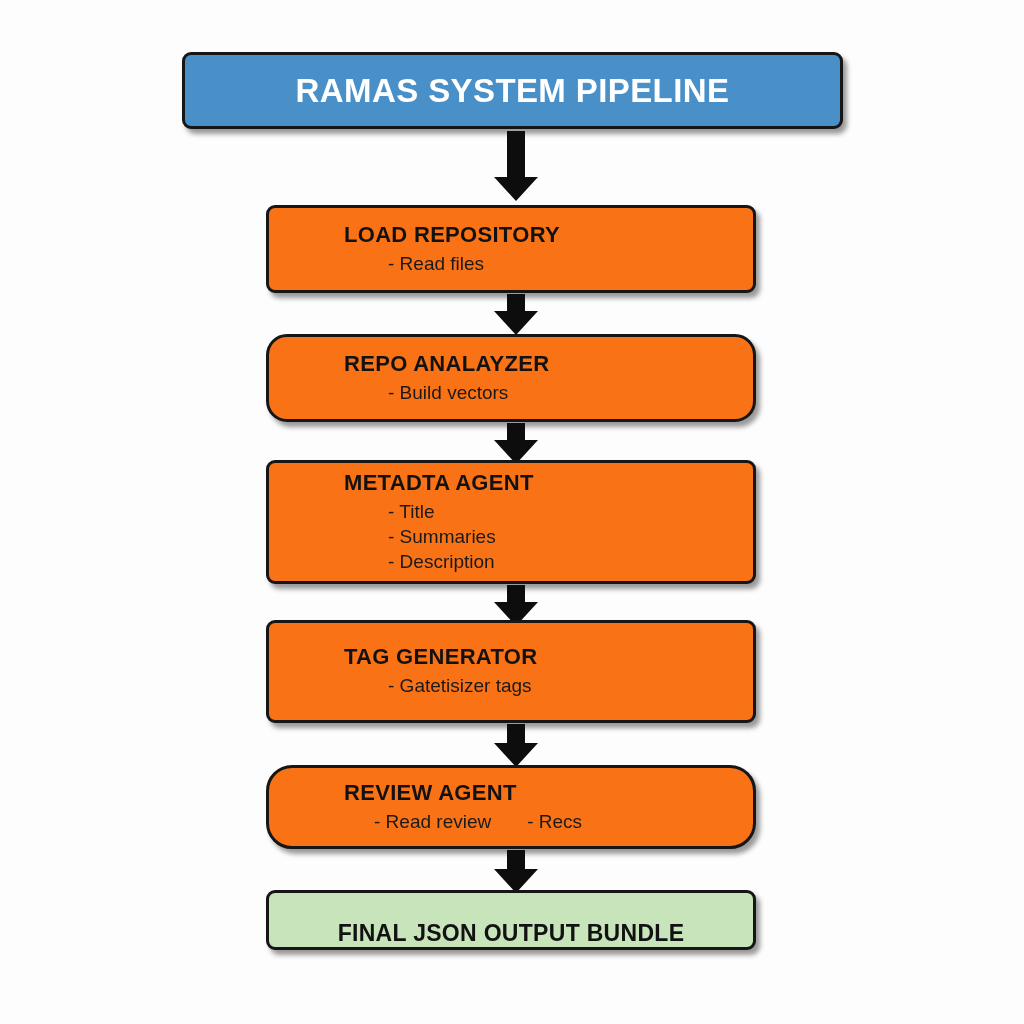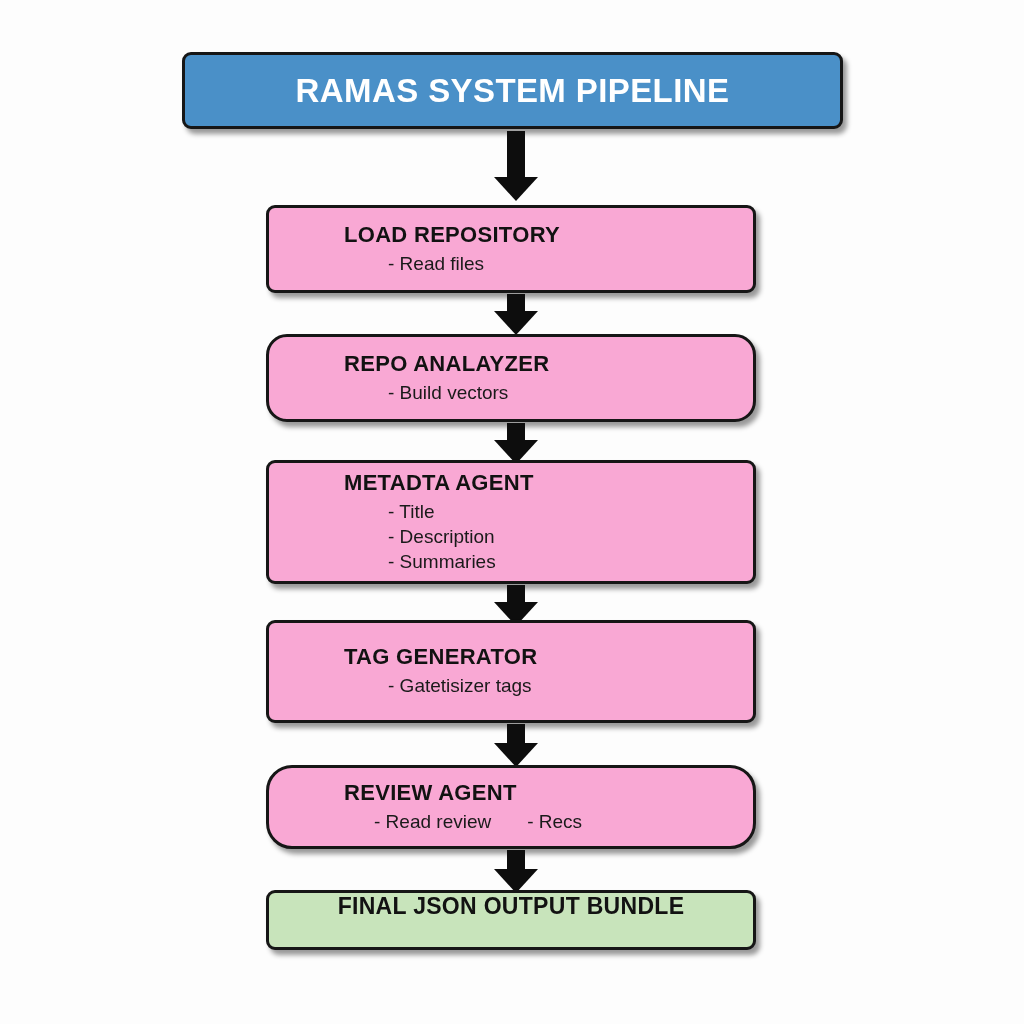--- a/index.html
+++ b/index.html
@@ -51,7 +51,7 @@
   .node.stage {
     left: 266px;
     width: 490px;
-    background: #f9a8d4;
+    background: #f97316;
   }
   .node.terminal {
     left: 266px;

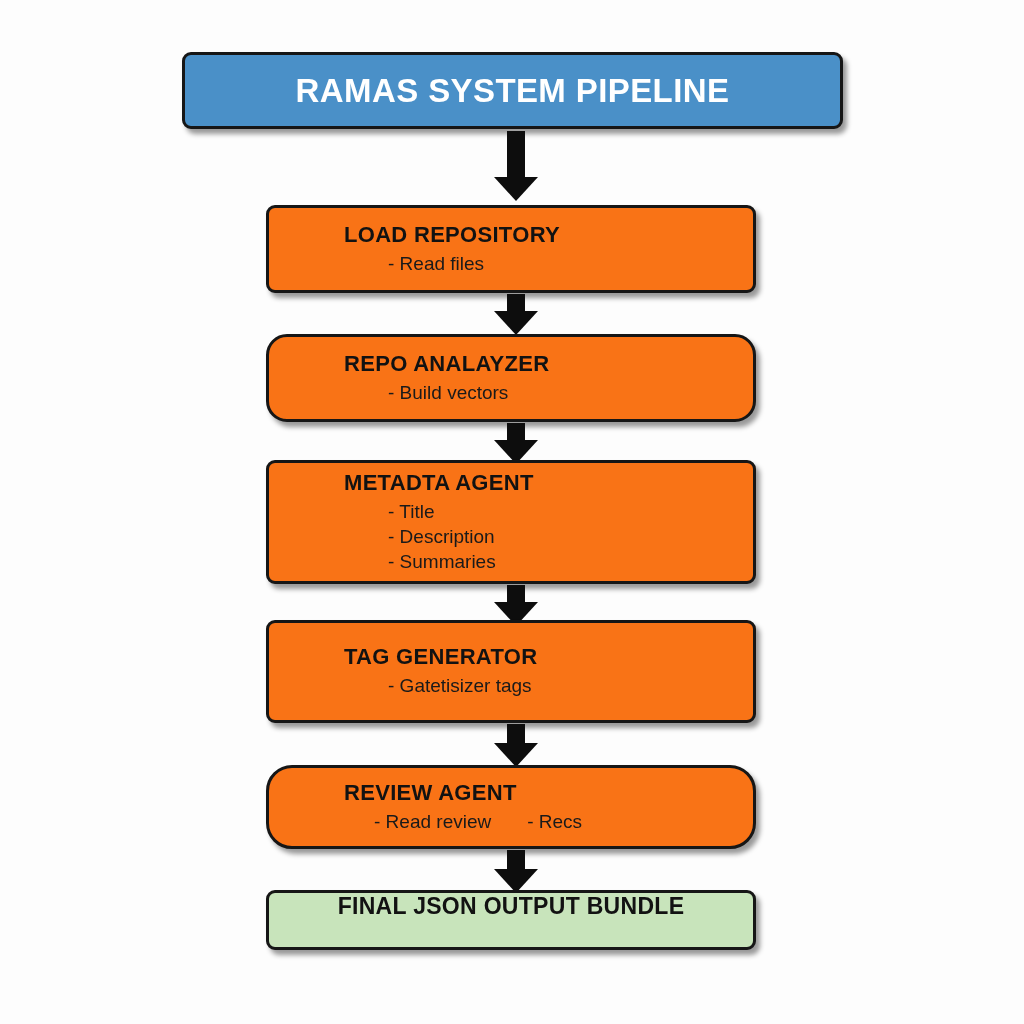--- a/index.html
+++ b/index.html
@@ -173,8 +173,8 @@
       <div class="stage-title">METADTA AGENT</div>
       <div class="bullets">
         <div class="bullet">- Title</div>
+        <div class="bullet">- Summaries</div>
         <div class="bullet">- Description</div>
-        <div class="bullet">- Summaries</div>
       </div>
     </div>
   </div>

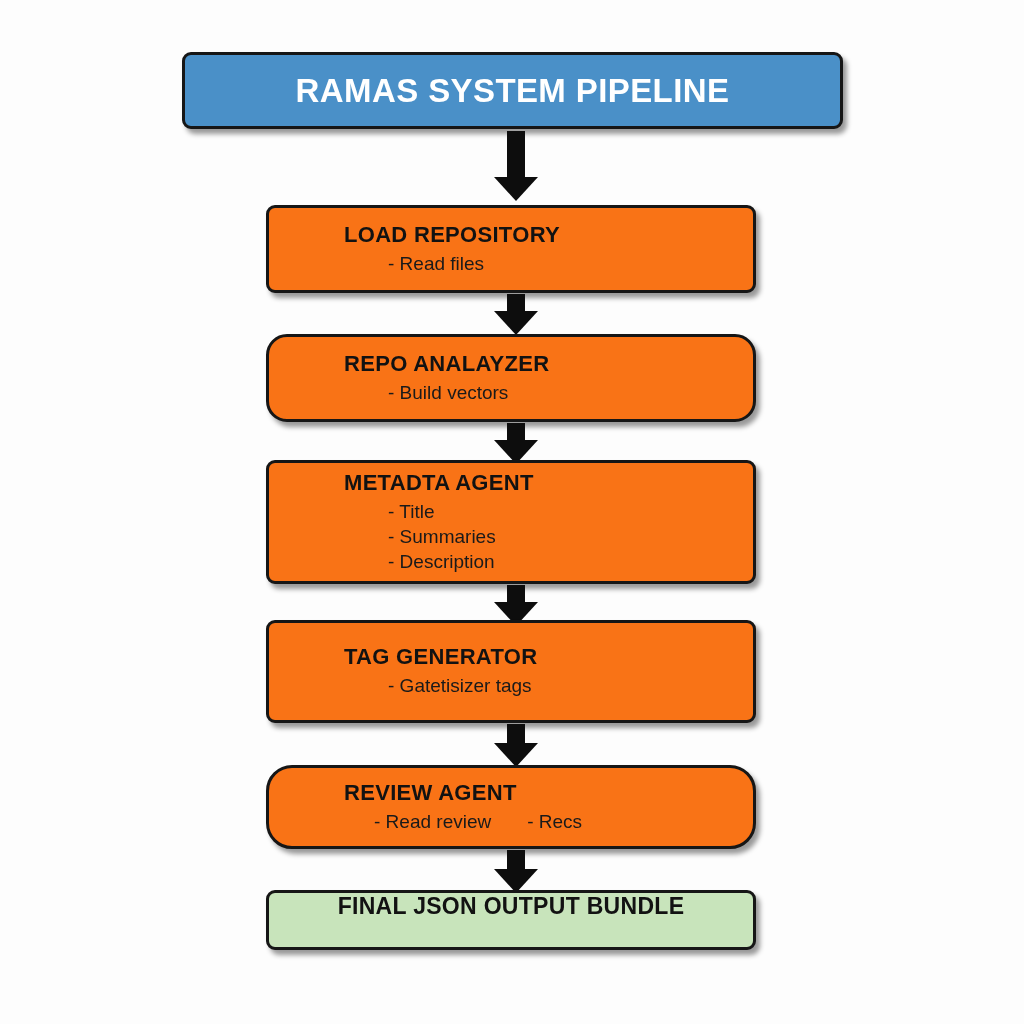--- a/index.html
+++ b/index.html
@@ -58,7 +58,7 @@
     width: 490px;
     background: #c8e4bb;
     display: flex;
-    align-items: flex-start;
+    align-items: flex-end;
     justify-content: center;
   }
 

